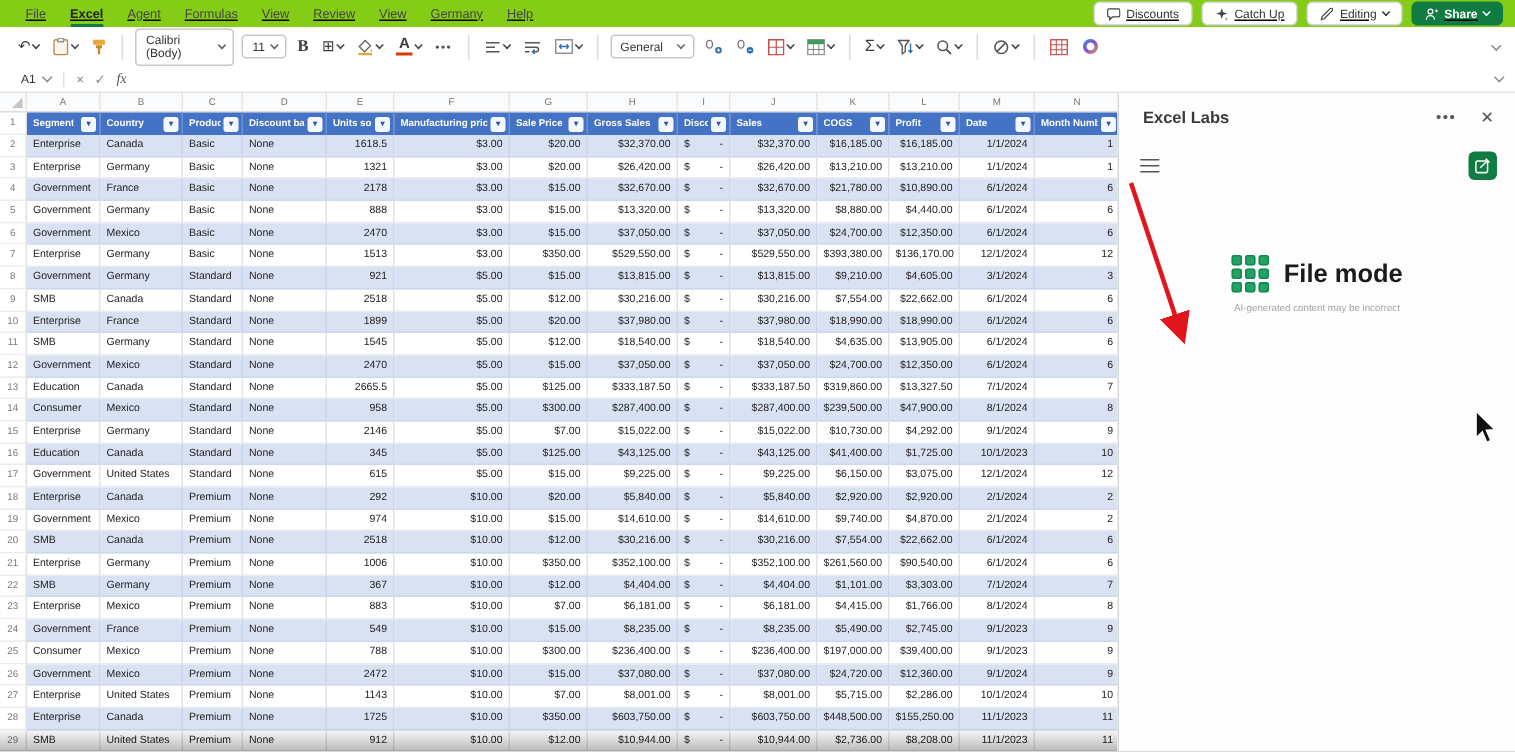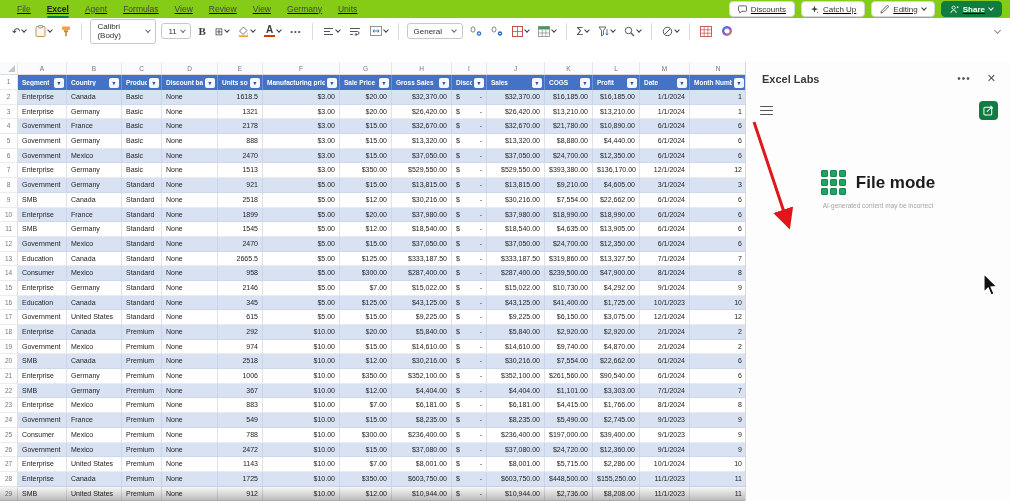--- a/index.html
+++ b/index.html
@@ -121,7 +121,7 @@
         <span class="menu-tab">Review</span>
         <span class="menu-tab">View</span>
         <span class="menu-tab">Germany</span>
-        <span class="menu-tab">Units</span>
+        <span class="menu-tab">Help</span>
       </div>
     <div class="menu-right">
       <div class="pillbtn">

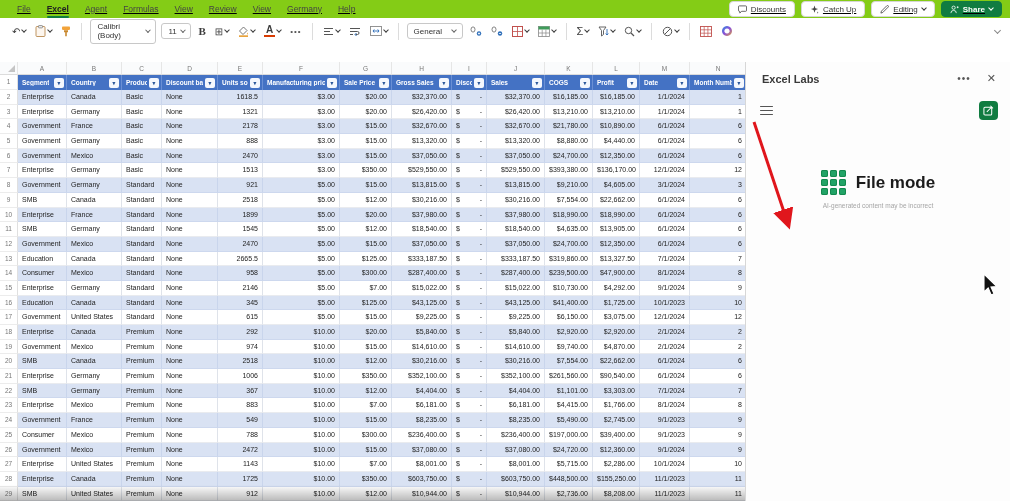--- a/index.html
+++ b/index.html
@@ -308,6 +308,19 @@
       </span>
   </div>
 
+  <div class="fbar">
+    <span class="namebox">
+        <span>A1</span>
+        <span class="chv"></span>
+      </span>
+    <span class="fbtns">
+      <span>×</span>
+      <span>✓</span>
+      <span class="fx">fx</span>
+    </span>
+    <span class="finput"></span>
+    <span class="chv"></span>
+  </div>
 
   <div class="main">
     <div class="gridwrap" id="grid">

